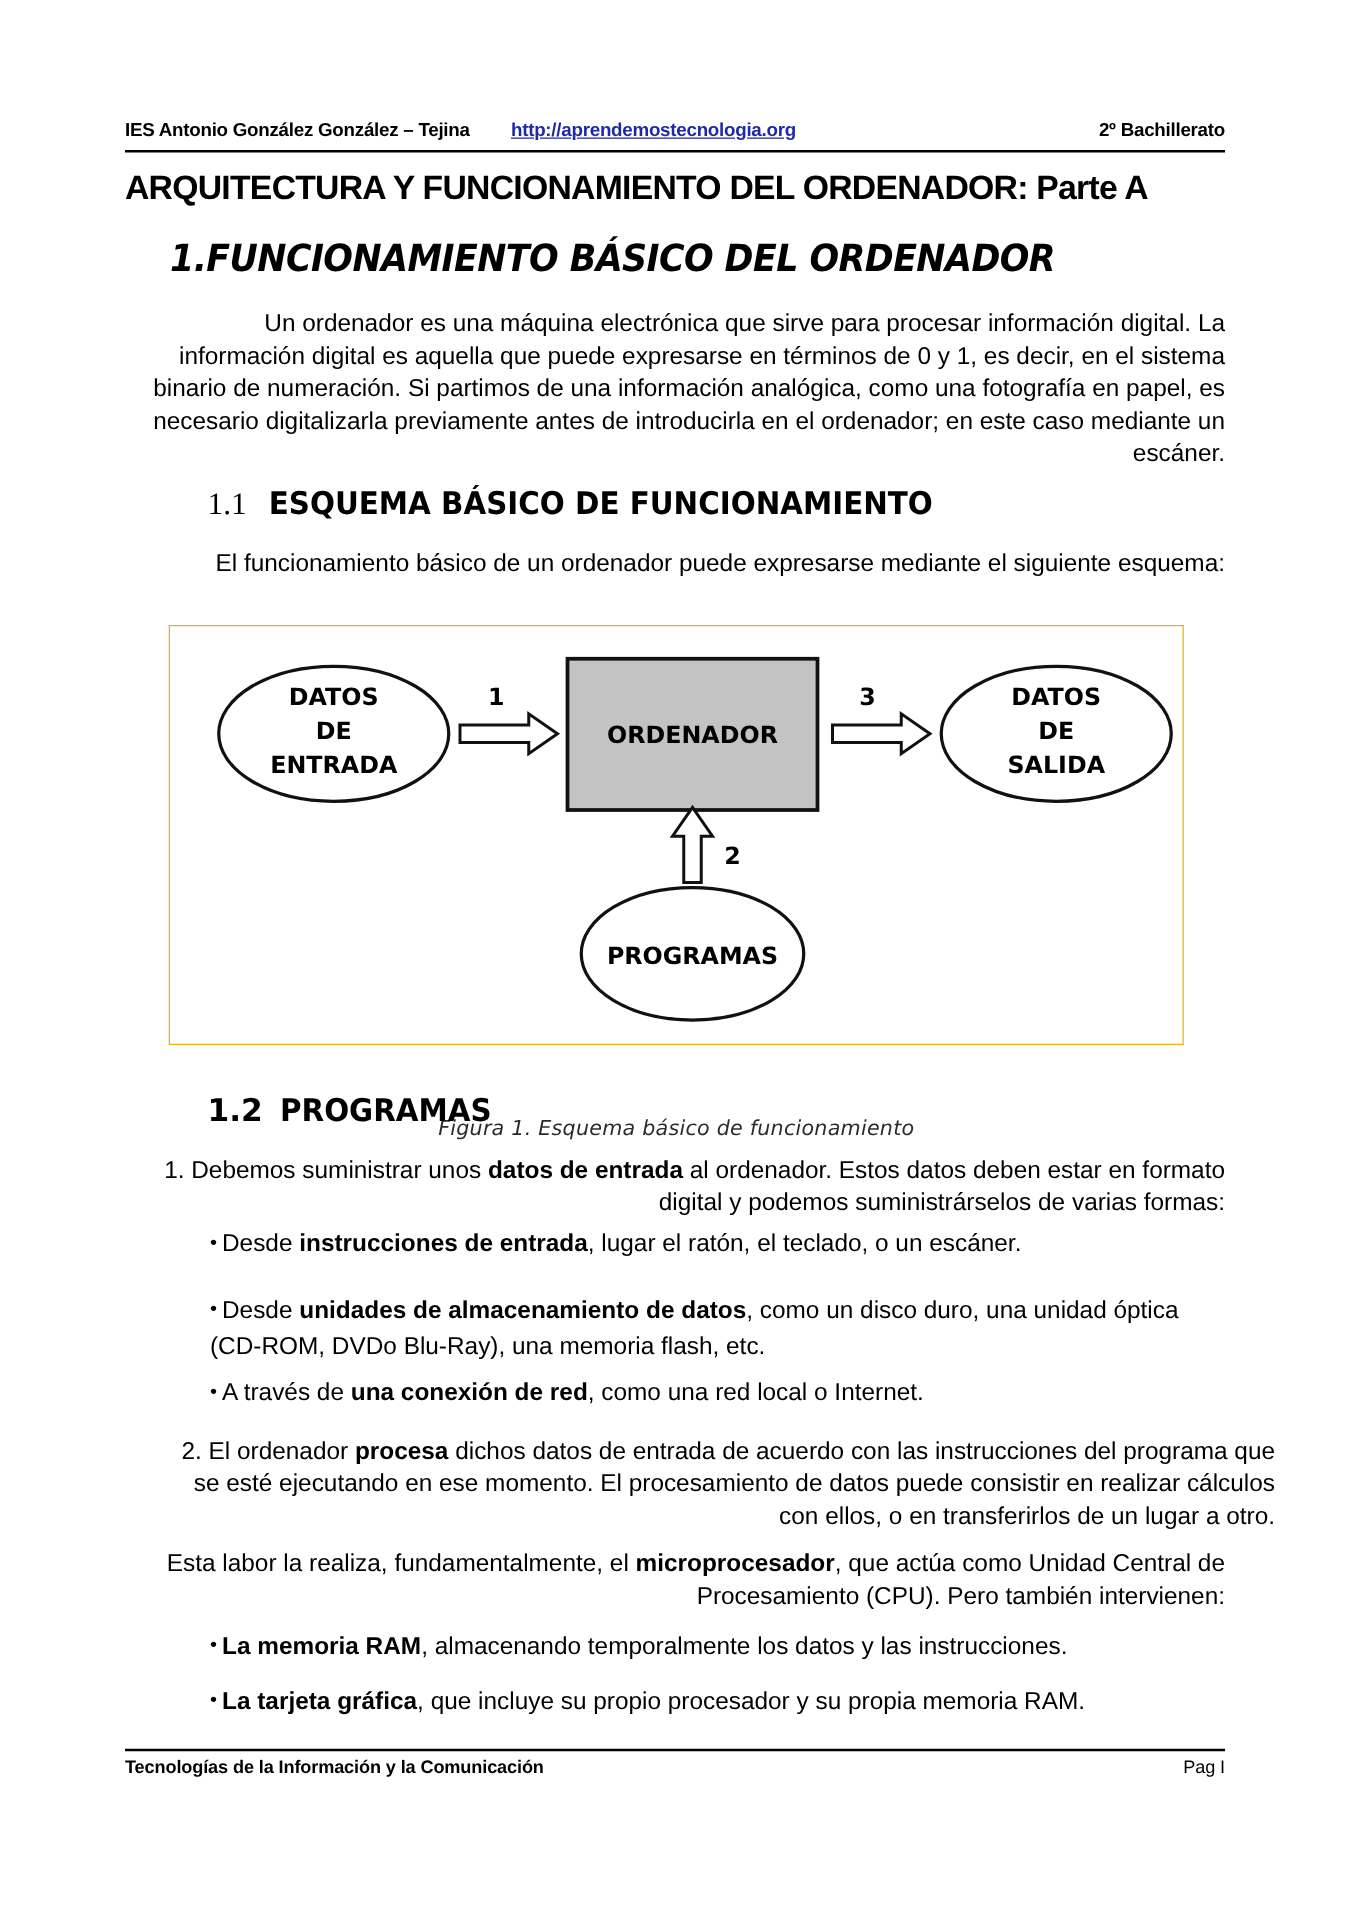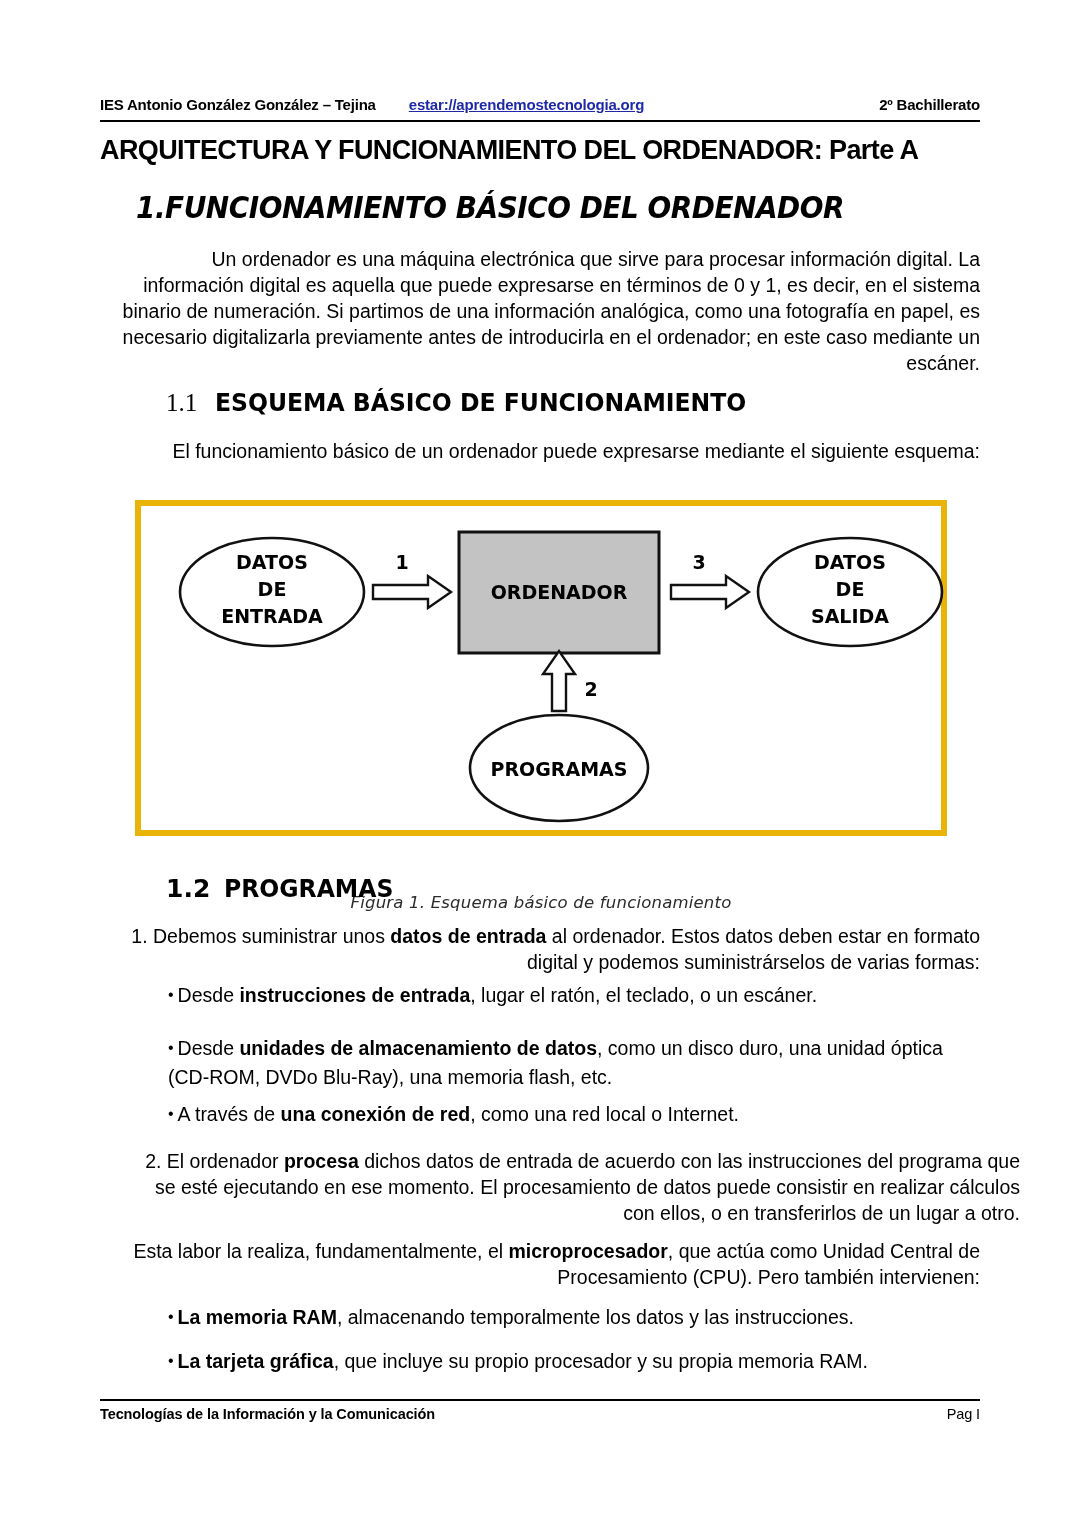--- a/index.html
+++ b/index.html
@@ -204,7 +204,7 @@
   <div class="header">
     <span class="header-left">IES Antonio González González – Tejina</span>
     <span class="header-mid">
-      <a class="header-link" href="#">estar://aprendemostecnologia.org</a>
+      <a class="header-link" href="#">http://aprendemostecnologia.org</a>
     </span>
     <span class="header-right">2º Bachillerato</span>
   </div>

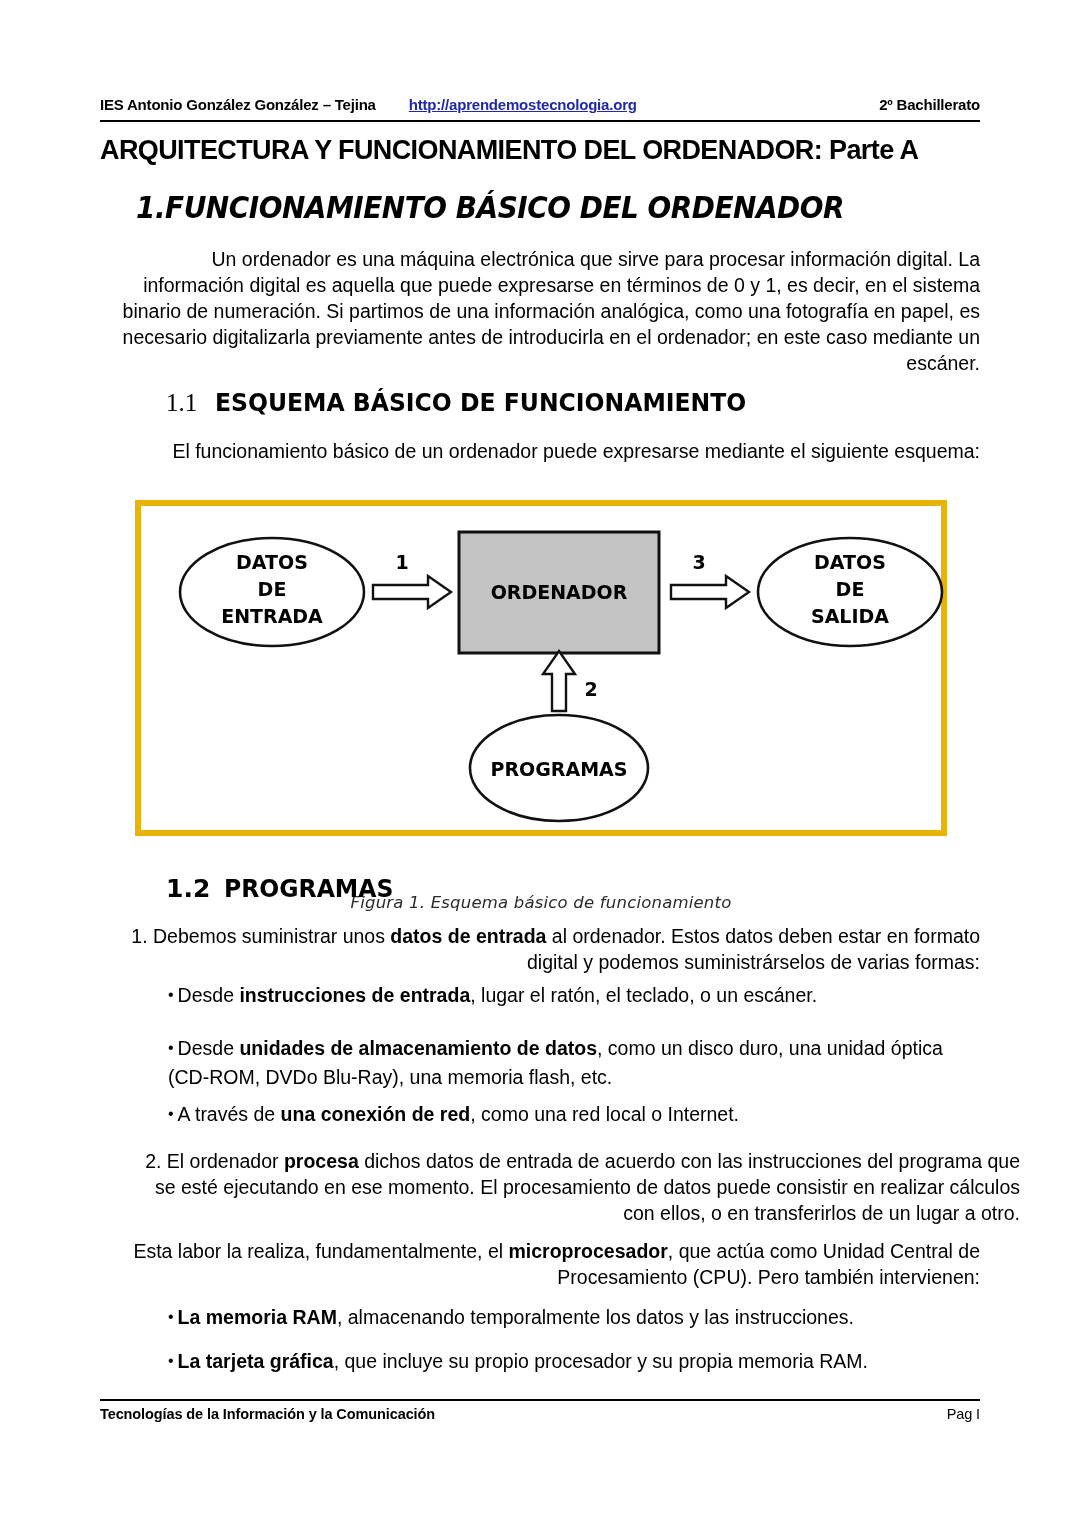--- a/index.html
+++ b/index.html
@@ -141,7 +141,7 @@
     top: 500px;
     width: 812px;
     height: 336px;
-    border: 6px solid #eab308;
+    border: 1px solid #eab308;
     background: #ffffff;
     box-sizing: border-box;
   }

